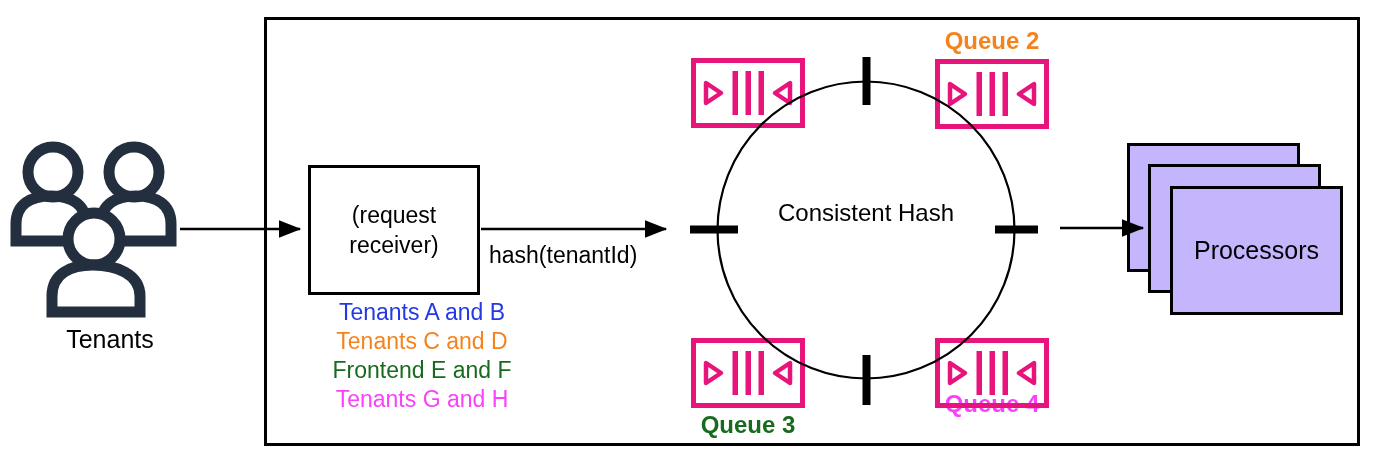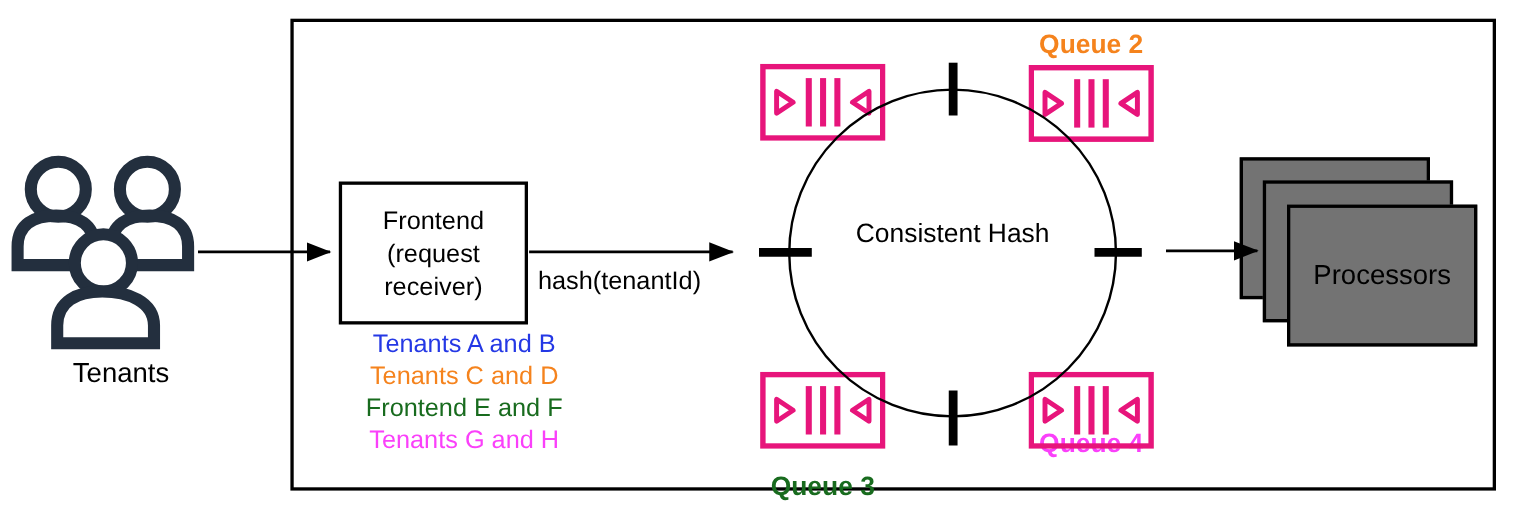--- a/index.html
+++ b/index.html
@@ -41,7 +41,6 @@
   <div class="abs outer-box"></div>
 
   <div class="abs frontend-box">
-    <span>Frontend</span>
     <span>(request</span>
     <span>receiver)</span>
   </div>

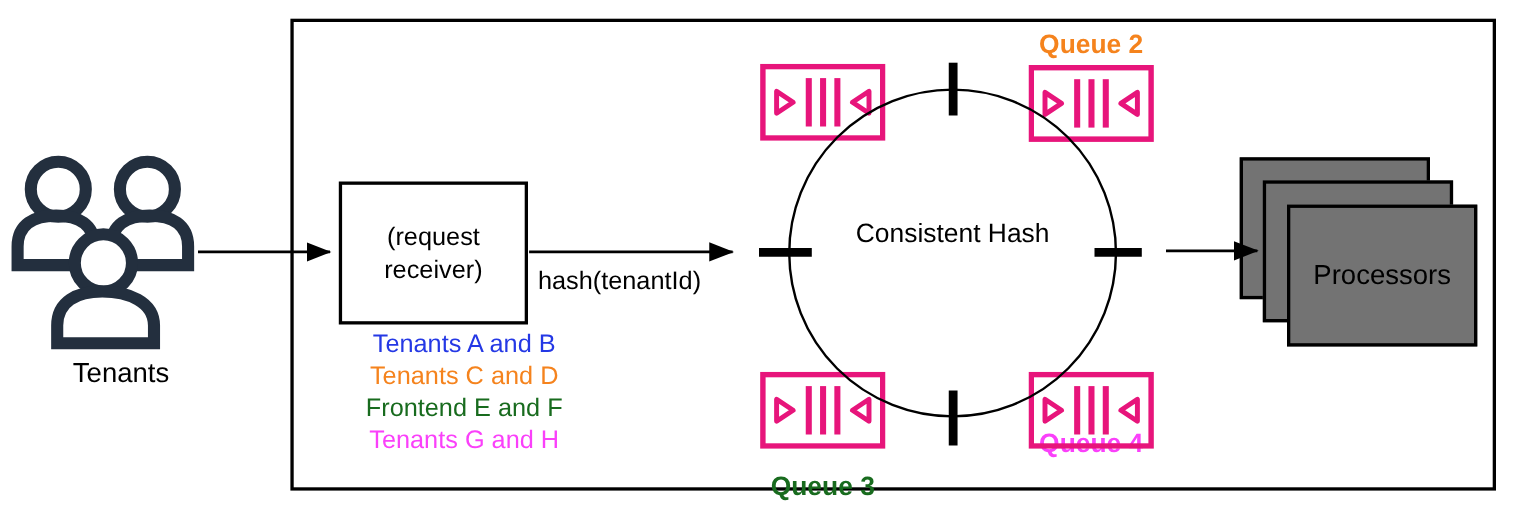--- a/index.html
+++ b/index.html
@@ -25,7 +25,7 @@
   .queue-box{width:114px;height:70px;z-index:2;}
   .queue-label{width:130px;text-align:center;font-size:24px;font-weight:bold;z-index:2;white-space:nowrap;}
 
-  .proc-rect{width:173px;height:129px;background:#737373;border:3px solid #000;box-sizing:border-box;z-index:2;}
+  .proc-rect{width:173px;height:129px;background:#c4b5fd;border:3px solid #000;box-sizing:border-box;z-index:2;}
   .proc-front{display:flex;align-items:center;justify-content:center;font-size:25px;color:#000;}
 
   .tenants-label{left:30px;top:325px;width:160px;text-align:center;font-size:25px;color:#000;z-index:2;}

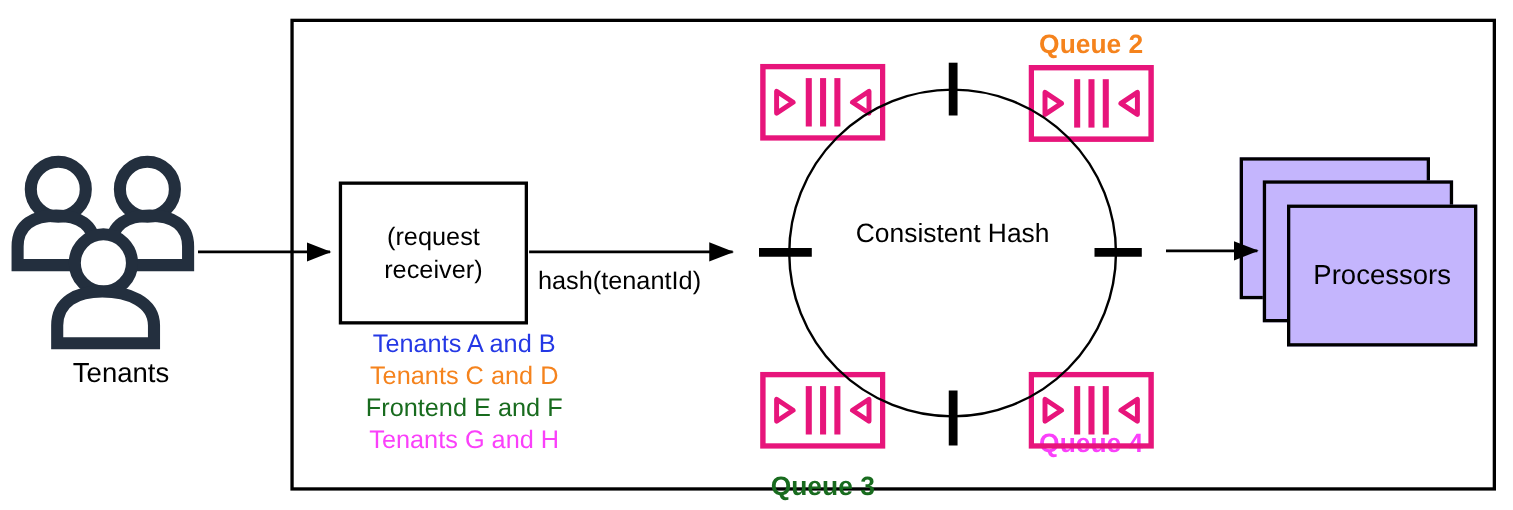--- a/index.html
+++ b/index.html
@@ -59,7 +59,7 @@
   </div>
 
   <div class="abs queue-label" style="left: 927px; top: 27px; color: rgb(245, 131, 29);">Queue 2</div>
-  <div class="abs queue-label" style="left: 683px; top: 429px; color: rgb(24, 107, 30);">Queue 3</div>
+  <div class="abs queue-label" style="left: 683px; top: 411px; color: rgb(24, 107, 30);">Queue 3</div>
   <div class="abs queue-label" style="left: 927px; top: 390px; color: rgb(250, 64, 250);">Queue 4</div>
 
   <div class="abs queue-box" style="left:691px;top:58px;">

